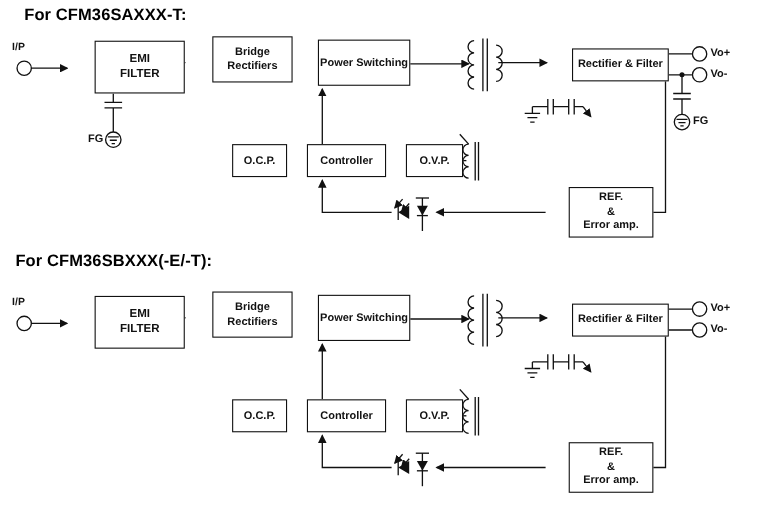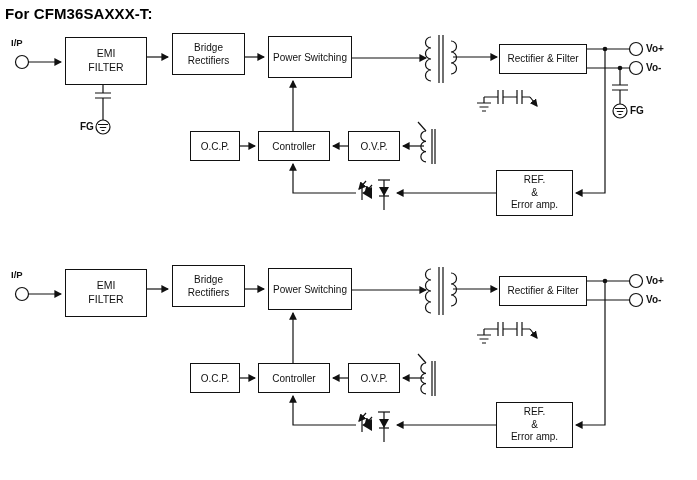--- a/index.html
+++ b/index.html
@@ -101,7 +101,7 @@
     <use href="#dgm" transform="translate(0,232)"></use>
   </svg>
 
-  <div class="title" style="left:5px; top:5px;">For CFM36SAXXX-T:</div>
+  <div class="title" style="left:22px; top:5px;">For CFM36SAXXX-T:</div>
 
   <span class="lbl" style="left:11px; top:37px; font-size:9.5px;">I/P</span>
 

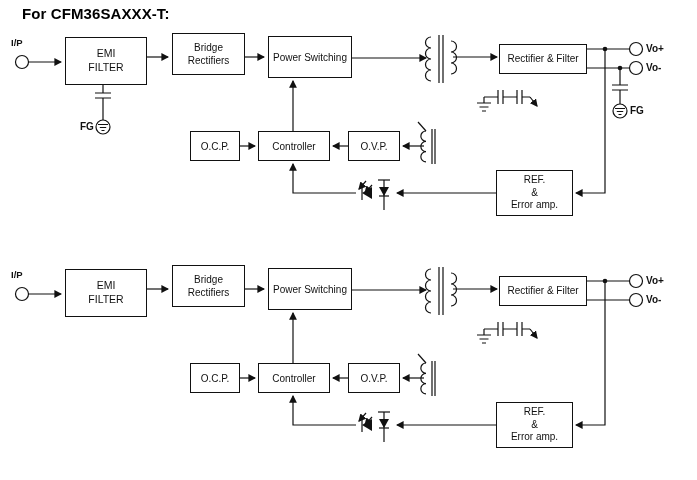--- a/index.html
+++ b/index.html
@@ -10,7 +10,7 @@
   .box {
     position:absolute; display:flex; align-items:center; justify-content:center;
     text-align:center; border:1.2px solid #111; background:#fff;
-    font-weight:normal; font-size:10px; line-height:1.3; color:#111; white-space:pre-line;
+    font-weight:bold; font-size:10px; line-height:1.3; color:#111; white-space:pre-line;margin-left:21px;
   }
   .box.sm { font-size:10px; line-height:1.25; }
   .lbl { position:absolute; font-weight:bold; font-size:10px; color:#111; white-space:nowrap; }

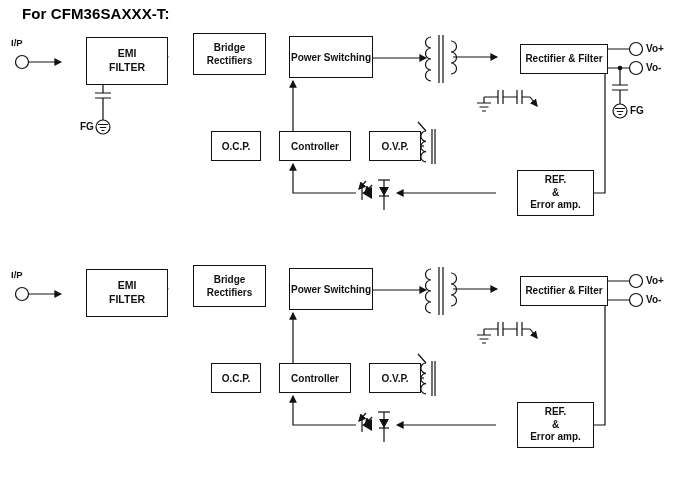--- a/index.html
+++ b/index.html
@@ -123,6 +123,7 @@
   <span class="lbl" style="left:80px; top:121px;">FG</span>
   <span class="lbl" style="left:630px; top:105px;">FG</span>
 
+  <div class="title" style="left:14px; top:229px;">For CFM36SBXXX(-E/-T):</div>
 
   <span class="lbl" style="left:11px; top:269px; font-size:9.5px;">I/P</span>
 

